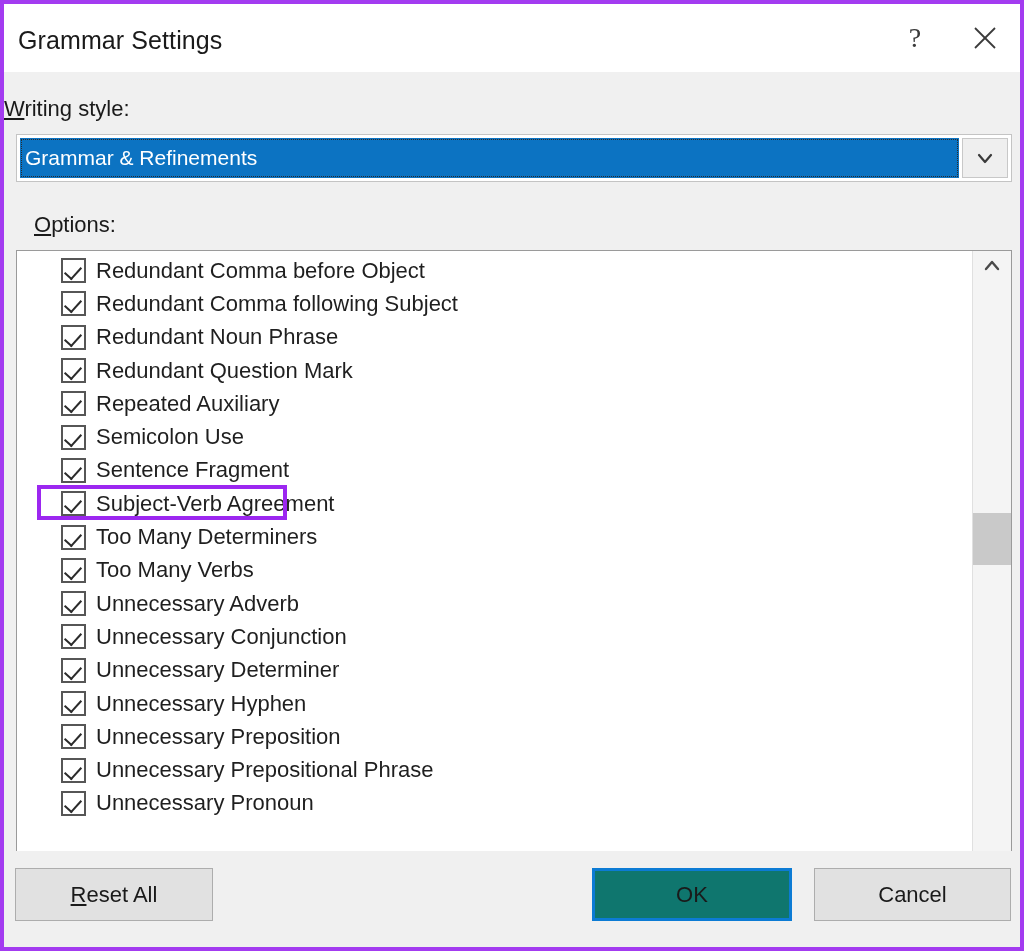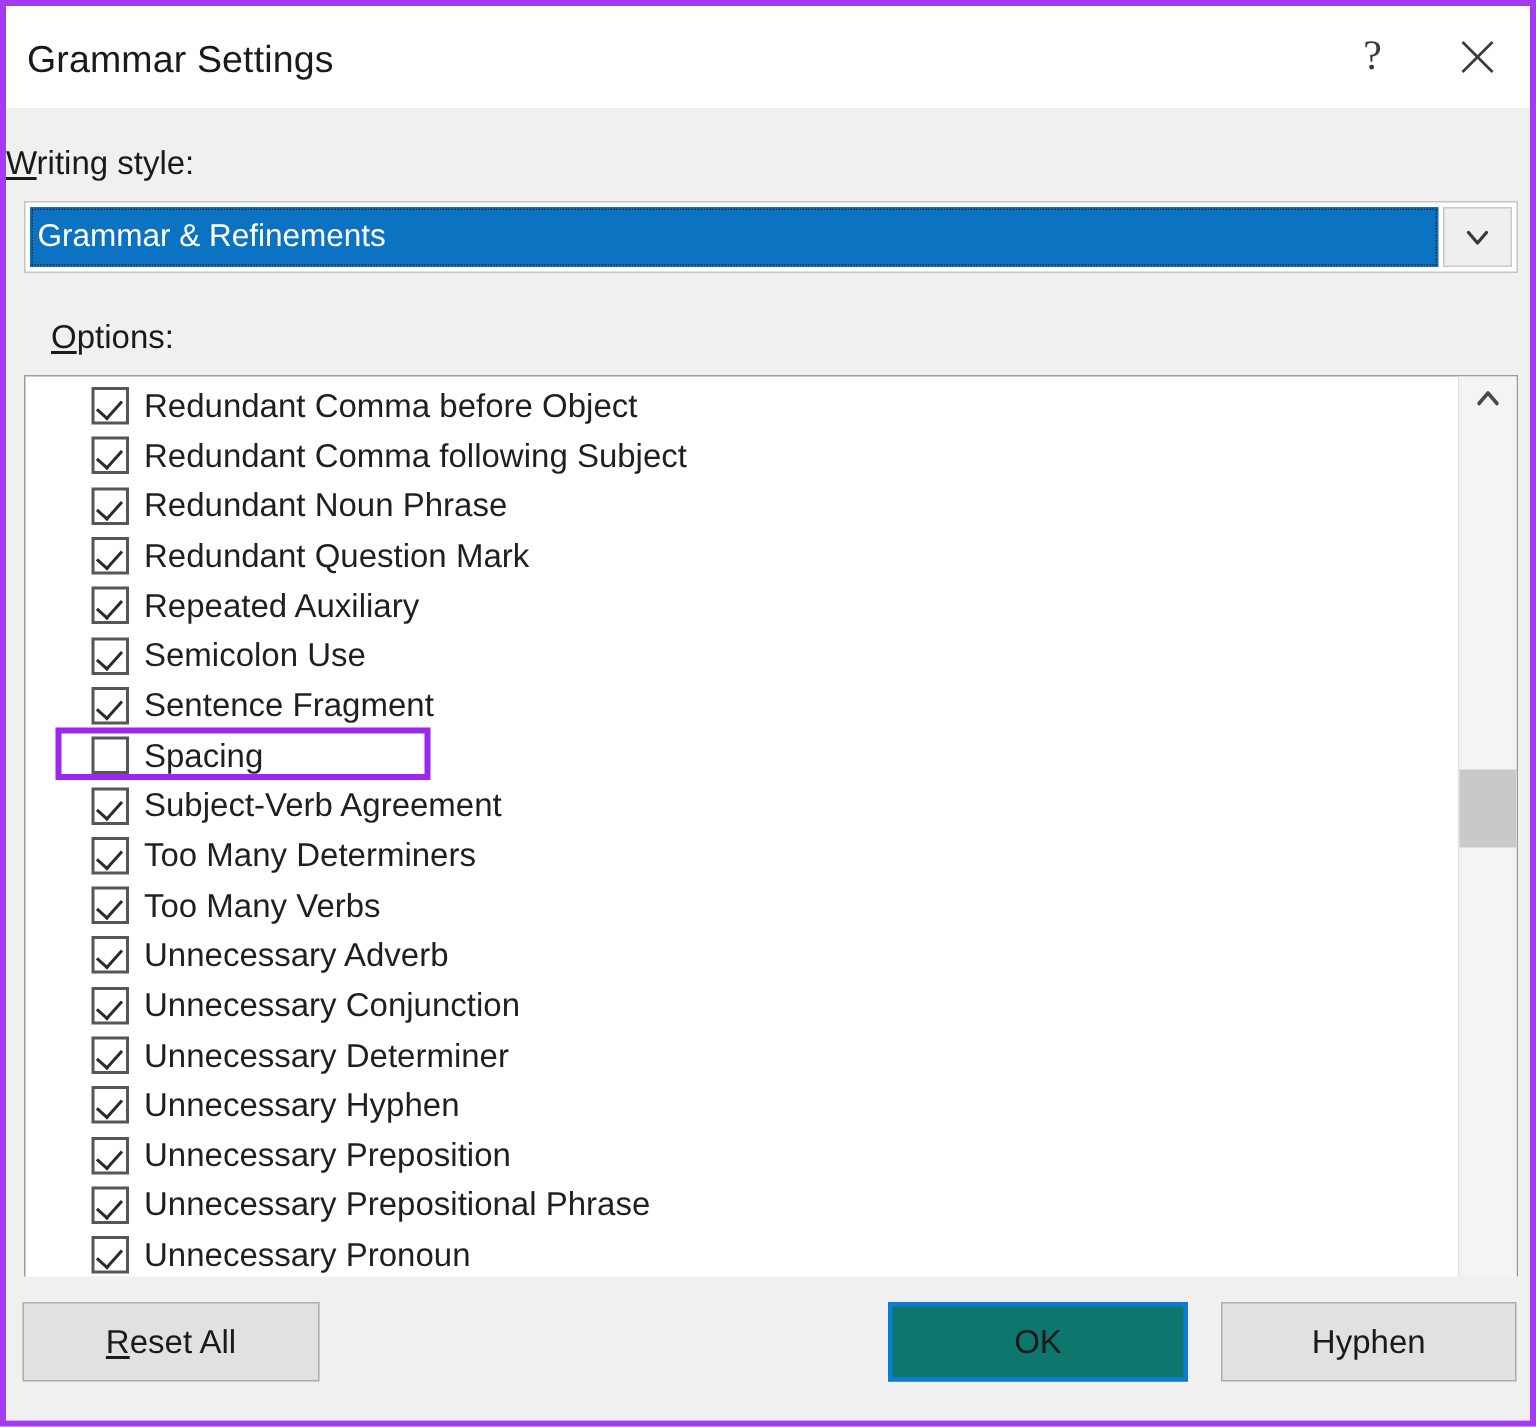--- a/index.html
+++ b/index.html
@@ -347,10 +347,6 @@
           <div class="list-row">
             <span class="cb checked"></span>
             <span class="row-label">Sentence Fragment</span>
-          </div>
-          <div class="list-row">
-            <span class="cb"></span>
-            <span class="row-label">Spacing</span>
           </div>
           <div class="list-row">
             <span class="cb checked"></span>

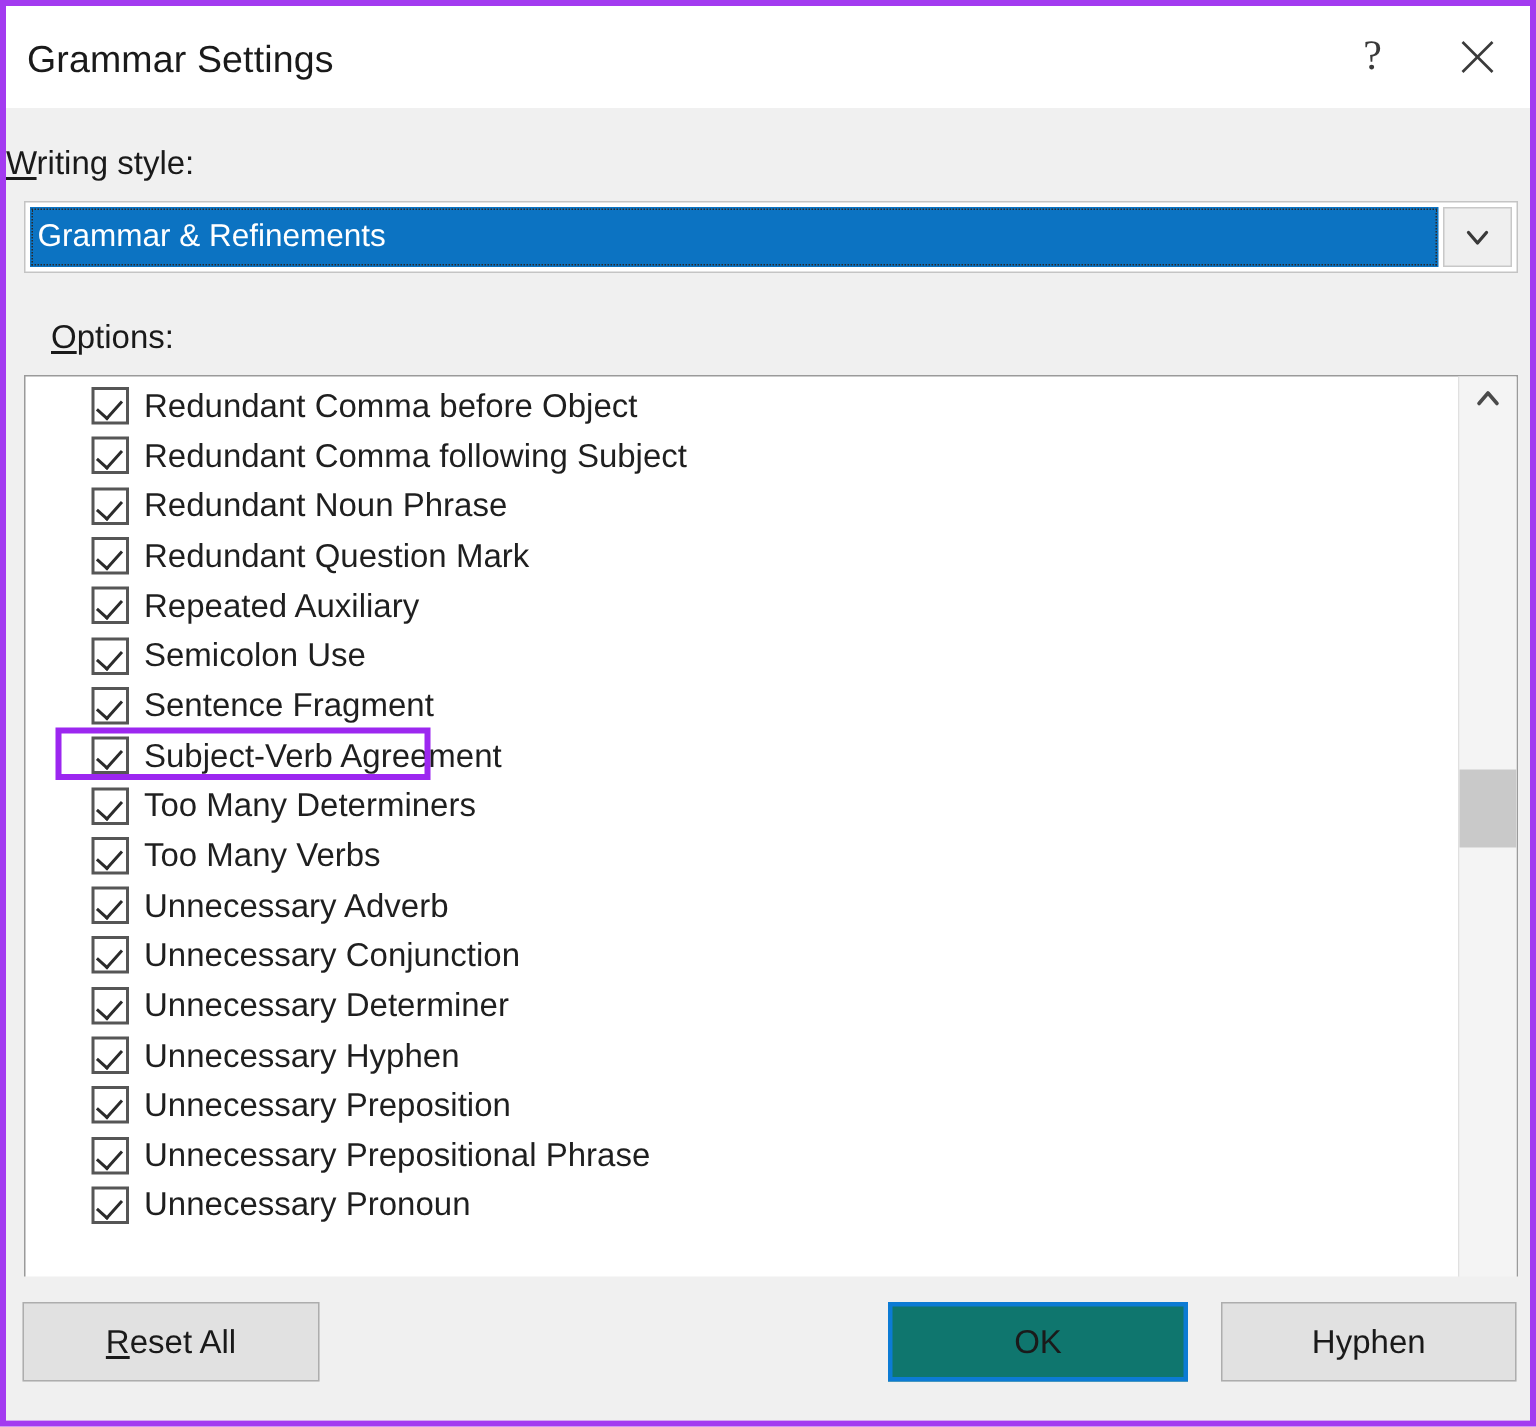--- a/index.html
+++ b/index.html
@@ -423,7 +423,7 @@
         <span>OK</span>
       </div>
     <div class="btn" id="cancel-button">
-        <span>Hyphen</span>
+        <span>Cancel</span>
       </div>
   </div>
 

